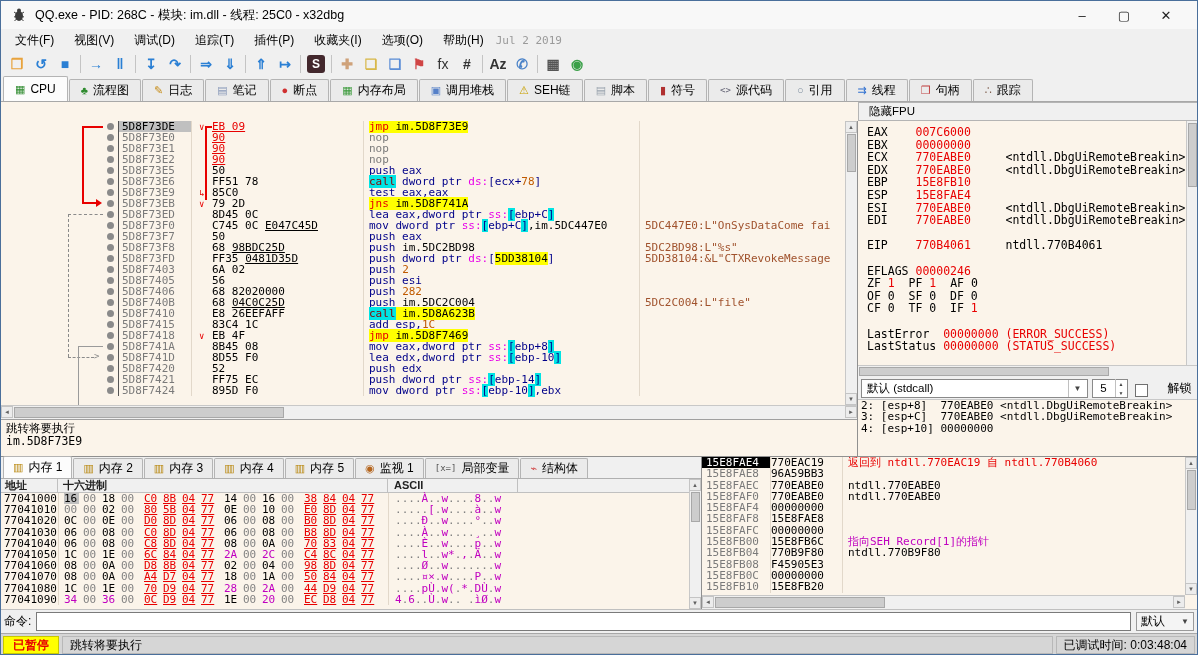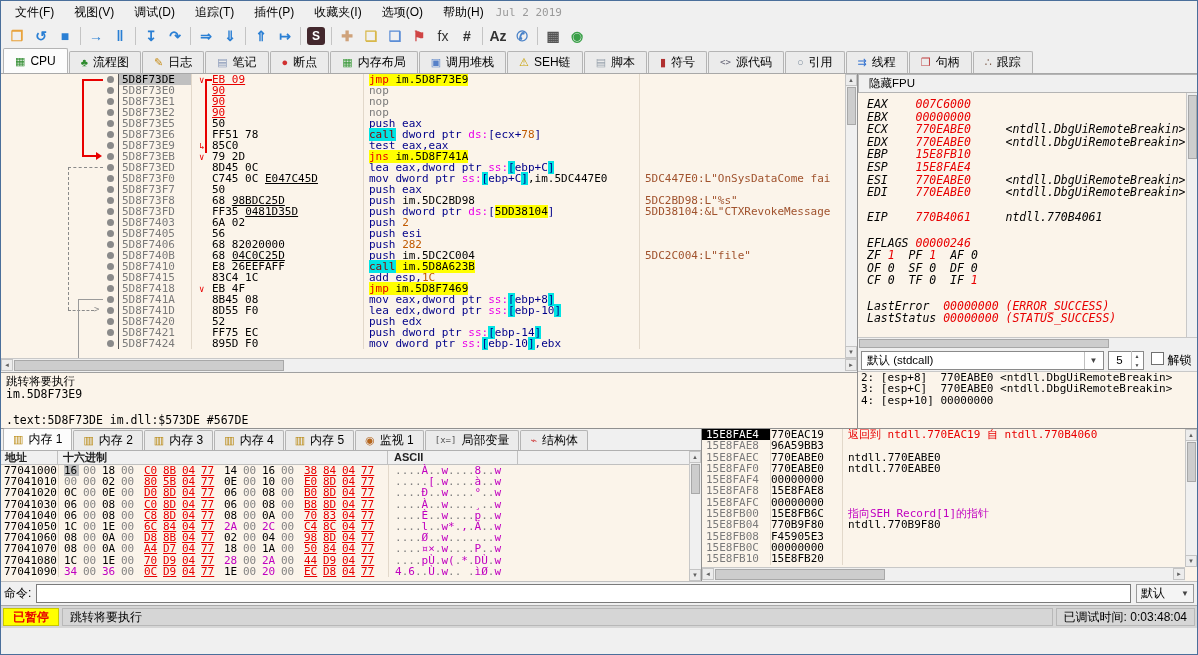--- a/index.html
+++ b/index.html
@@ -136,6 +136,19 @@
 
 <div class="win">
 
+  <div class="titlebar">
+    <svg class="app-icon" viewBox="0 0 16 16">
+      <ellipse cx="8" cy="9" rx="4" ry="5" fill="#3a3a3a"></ellipse>
+      <circle cx="8" cy="3.5" r="2" fill="#3a3a3a"></circle>
+      <path d="M3 5 L6 7 M3 10 L4.5 9.5 M3.5 14 L6 11.5 M13 5 L10 7 M13 10 L11.5 9.5 M12.5 14 L10 11.5" stroke="#3a3a3a" stroke-width="1" fill="none"></path>
+    </svg>
+    <span class="title">QQ.exe - PID: 268C - 模块: im.dll - 线程: 25C0 - x32dbg</span>
+    <div class="win-btns" id="winbtns">
+        <div class="win-btn">–</div>
+        <div class="win-btn">▢</div>
+        <div class="win-btn">✕</div>
+      </div>
+  </div>
 
   <div class="menubar" id="menubar">
       <span class="menu-item">文件(F)</span>

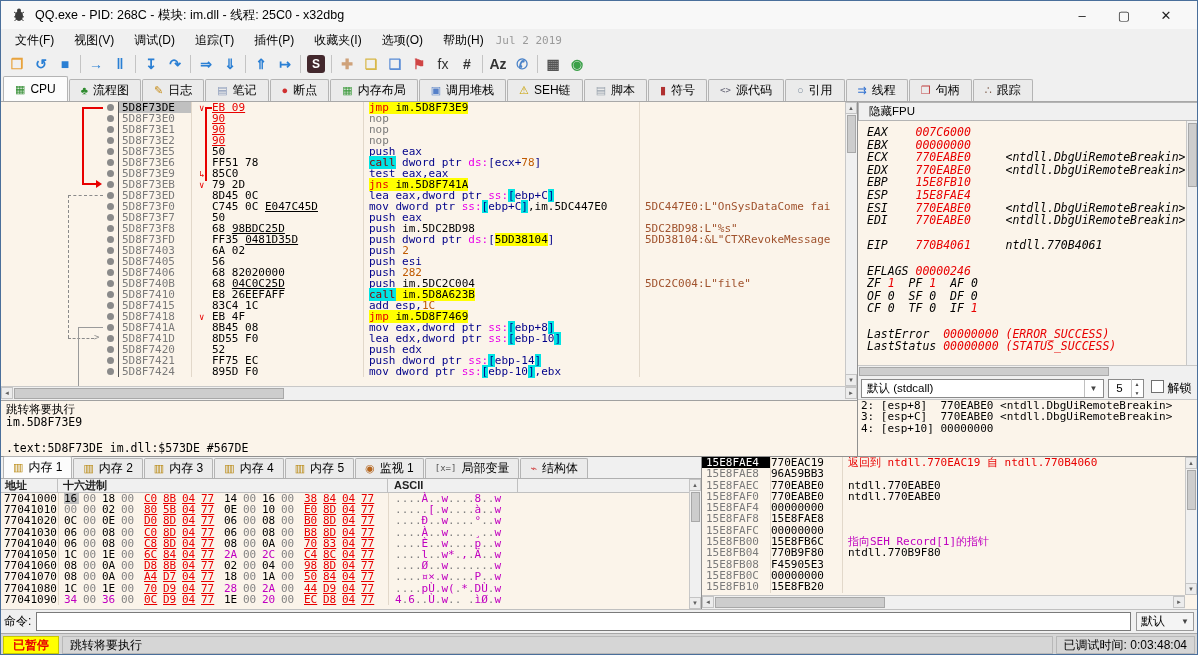--- a/index.html
+++ b/index.html
@@ -31,7 +31,7 @@
   .tab-ic.small{font-size:9px;font-family:"DejaVu Sans Mono",monospace;}
   
   .cpu{display:flex;height:354px;flex:none;background:#fbf4ea;}
-  .disasm-col{width:857px;flex:none;display:flex;flex-direction:column;border-right:1px solid #909090;}
+  .disasm-col{width:857px;flex:none;display:flex;flex-direction:column;border-right:1px solid #909090;margin-top:19px;}
   .disasm-wrap{height:284px;display:flex;flex:none;}
   .disasm{width:845px;position:relative;background:#fbf4ea;overflow:hidden;
           font-family:"DejaVu Sans Mono",monospace;font-size:11px;line-height:11px;}

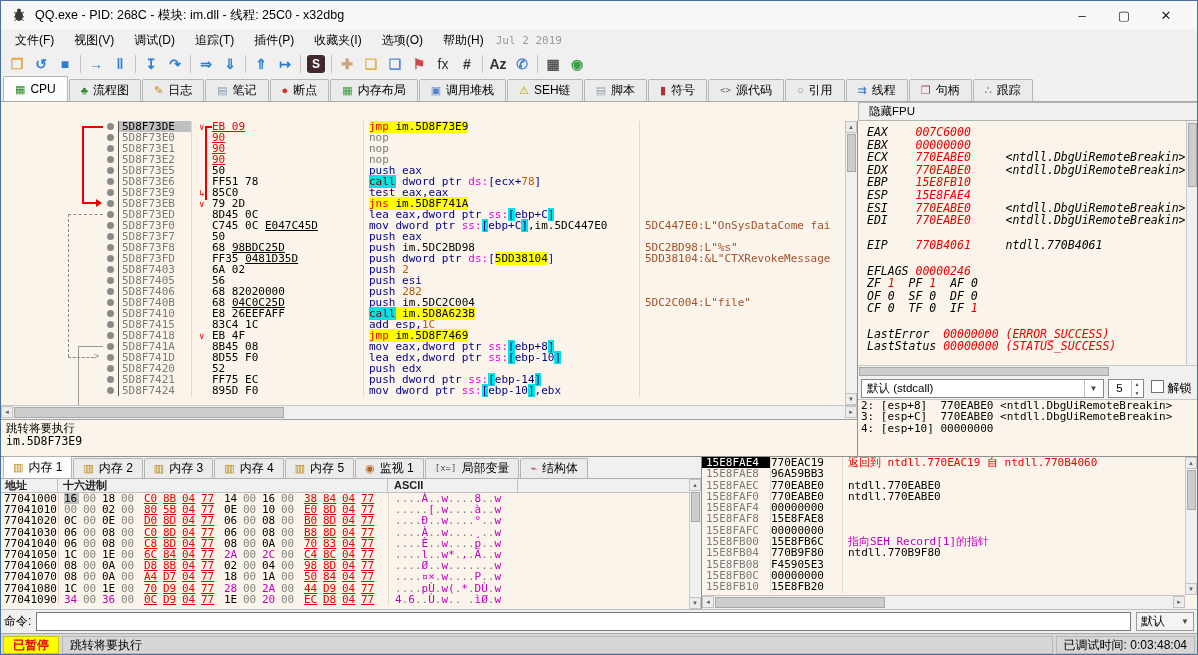--- a/index.html
+++ b/index.html
@@ -68,7 +68,7 @@
   .fpu-btn{height:19px;flex:none;background:#f0f0f0;border:1px solid #b4b4b4;font-size:11.5px;
            display:flex;align-items:center;padding-left:10px;color:#000;}
   .regs-wrap{flex:1;display:flex;overflow:hidden;}
-  .regs{flex:1;padding:5px 0 0 9px;font-family:"DejaVu Sans Mono",monospace;font-size:11.5px;line-height:12.6px;white-space:pre;overflow:hidden;font-style:italic;}
+  .regs{flex:1;padding:5px 0 0 9px;font-family:"DejaVu Sans Mono",monospace;font-size:11.5px;line-height:12.6px;white-space:pre;overflow:hidden;}
   .regs-hscroll{height:12px;flex:none;position:relative;background:#f0f0f0;border-top:1px solid #c8c8c8;}
   .convbar{height:22px;flex:none;display:flex;align-items:center;gap:4px;padding:0 3px;background:#f0f0f0;}
   .combo{flex:1;height:19px;background:#fff;border:1px solid #8a8a8a;font-size:11.5px;display:flex;align-items:center;padding:0 5px;position:relative;}

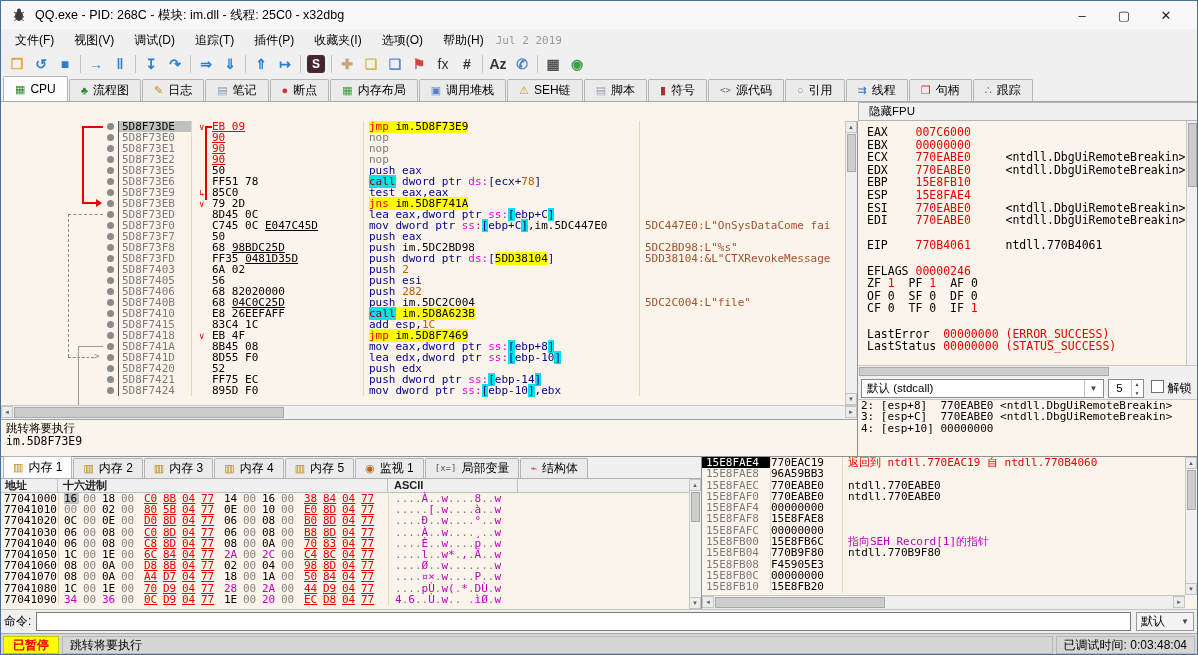--- a/index.html
+++ b/index.html
@@ -78,7 +78,7 @@
   .spin .val{flex:1;text-align:center;}
   .spin .ud{width:12px;display:flex;flex-direction:column;border-left:1px solid #c0c0c0;font-size:5px;color:#444;}
   .spin .ud span{height:9px;display:flex;align-items:center;justify-content:center;}
-  .chkwrap{display:flex;align-items:flex-start;gap:4px;padding:0 3px;font-size:12px;}
+  .chkwrap{display:flex;align-items:flex-end;gap:20px;padding:0 3px;font-size:12px;}
   .chk{width:13px;height:13px;background:#fff;border:1px solid #707070;}
   .args{height:57px;flex:none;font-family:"DejaVu Sans Mono",monospace;font-size:11px;line-height:11.4px;white-space:pre;overflow:hidden;border-top:1px solid #c8c8c8;}
   .arg-row{height:11.4px;padding-left:3px;}

